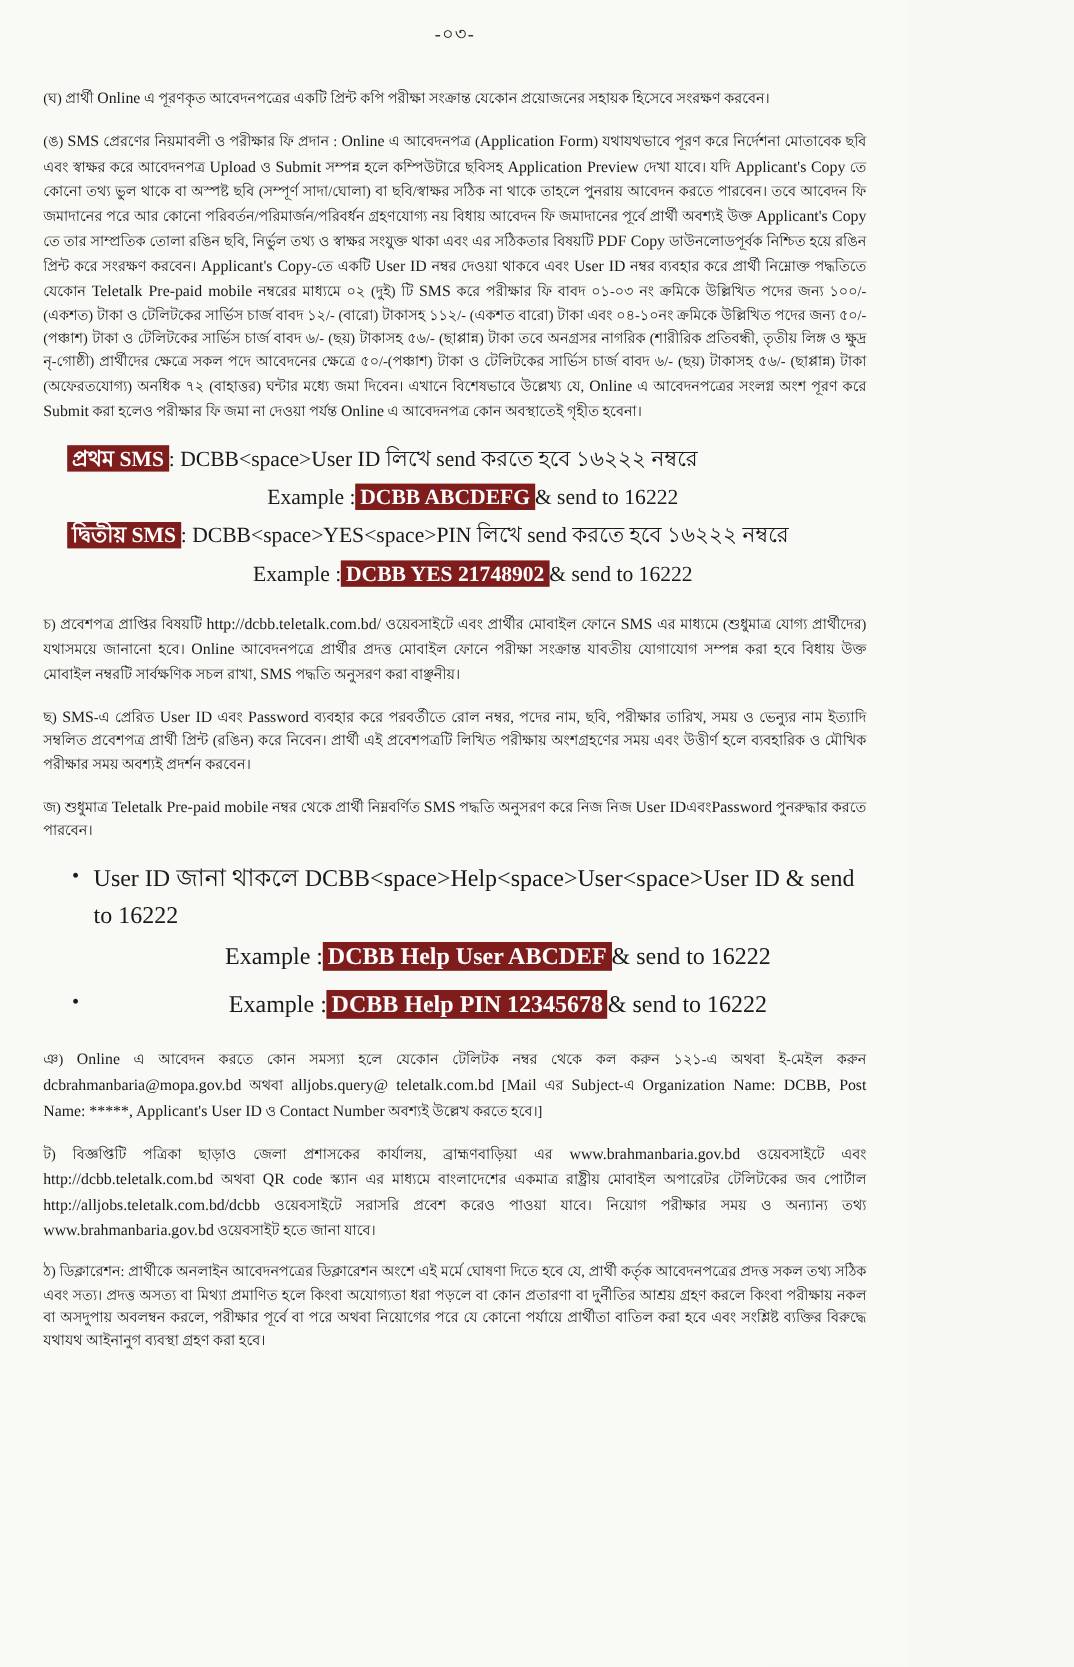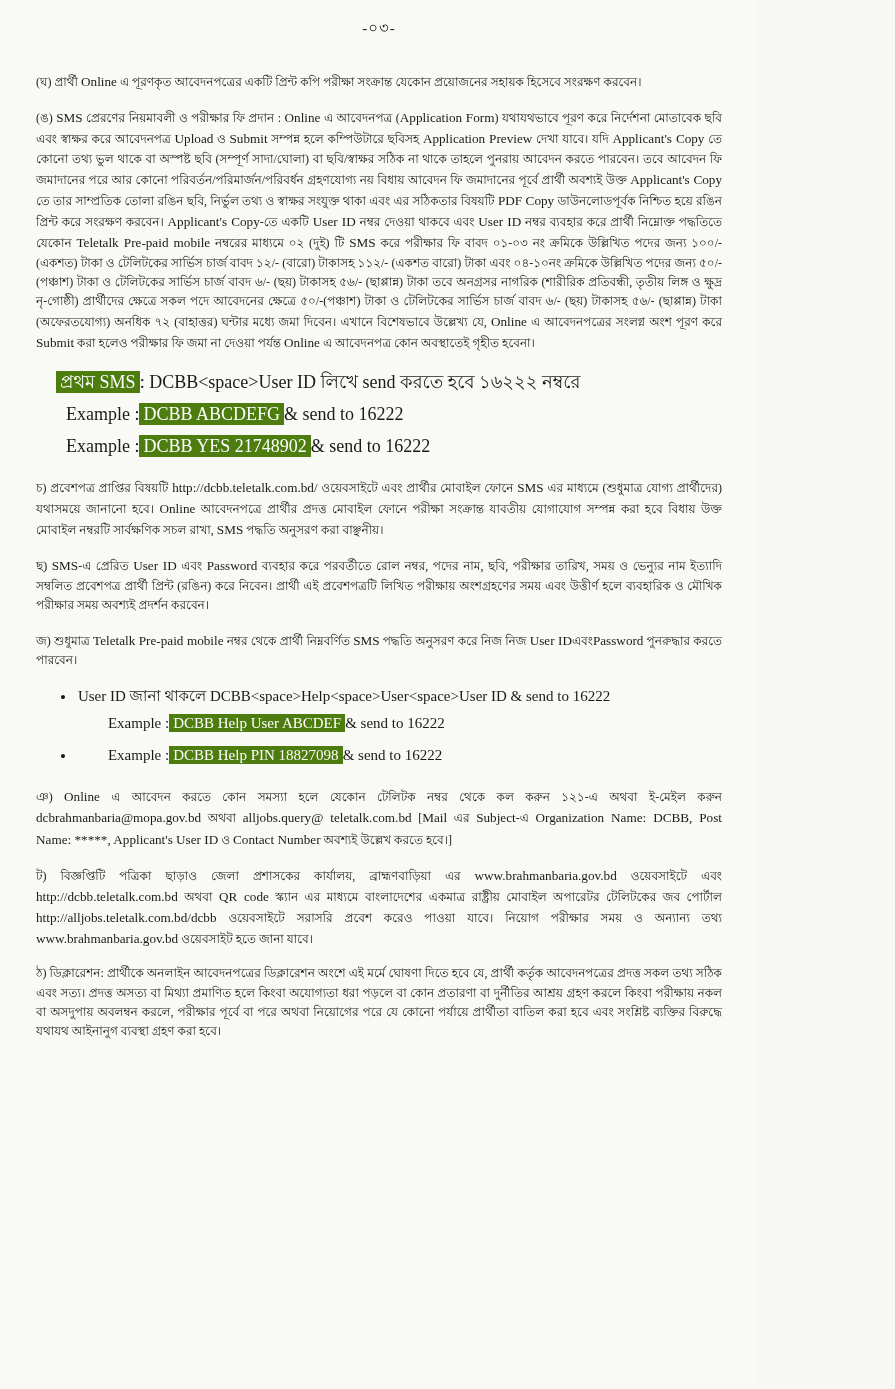--- a/index.html
+++ b/index.html
@@ -13,7 +13,7 @@
   .page-number{text-align:center;font-size:15px;letter-spacing:1px;margin:4px 0 30px;}
   .para{margin:0 0 15px;text-align:justify;font-size:12px;line-height:1.6;}
   .seg-en{font-size:1.1em;}
-  .seg-hl{background:#4d7c0f;color:#ffffff;padding:1px 4px;font-size:1.1em;font-weight:normal;}
+  .seg-hl{background:#7f1d1d;color:#ffffff;padding:1px 4px;font-size:1.1em;font-weight:bold;}
   .seg-link{text-underline-offset:2px;font-size:1.1em;font-weight:500;}
   .sms-block{margin:2px 0 16px 20px;}
   .sms-line{font-size:18px;line-height:1.6;margin-bottom:3px;}

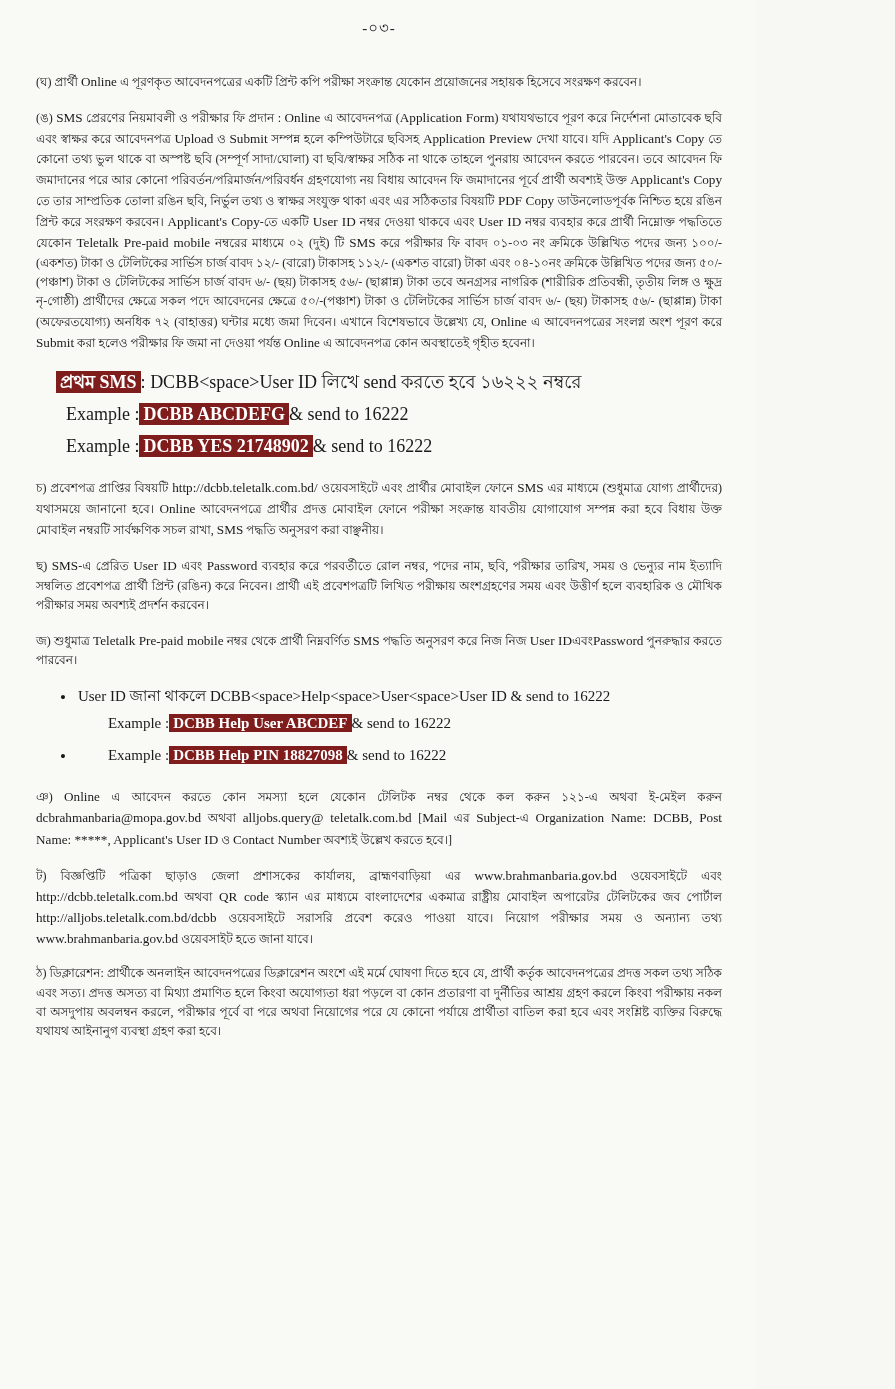--- a/index.html
+++ b/index.html
@@ -19,7 +19,7 @@
   .sms-line{font-size:18px;line-height:1.6;margin-bottom:3px;}
   .sms-line .seg-en{font-size:1em;}
   .sms-line .seg-hl{font-size:1em;}
-  .sms-line.example{margin-left:10px;}
+  .sms-line.example{margin-left:10px;text-align:center;}
   .bullet-list{margin:0 0 16px 24px;}
   .bullet-item{display:flex;gap:12px;margin-bottom:6px;}
   .bullet-dot{font-size:17px;line-height:1.55;}

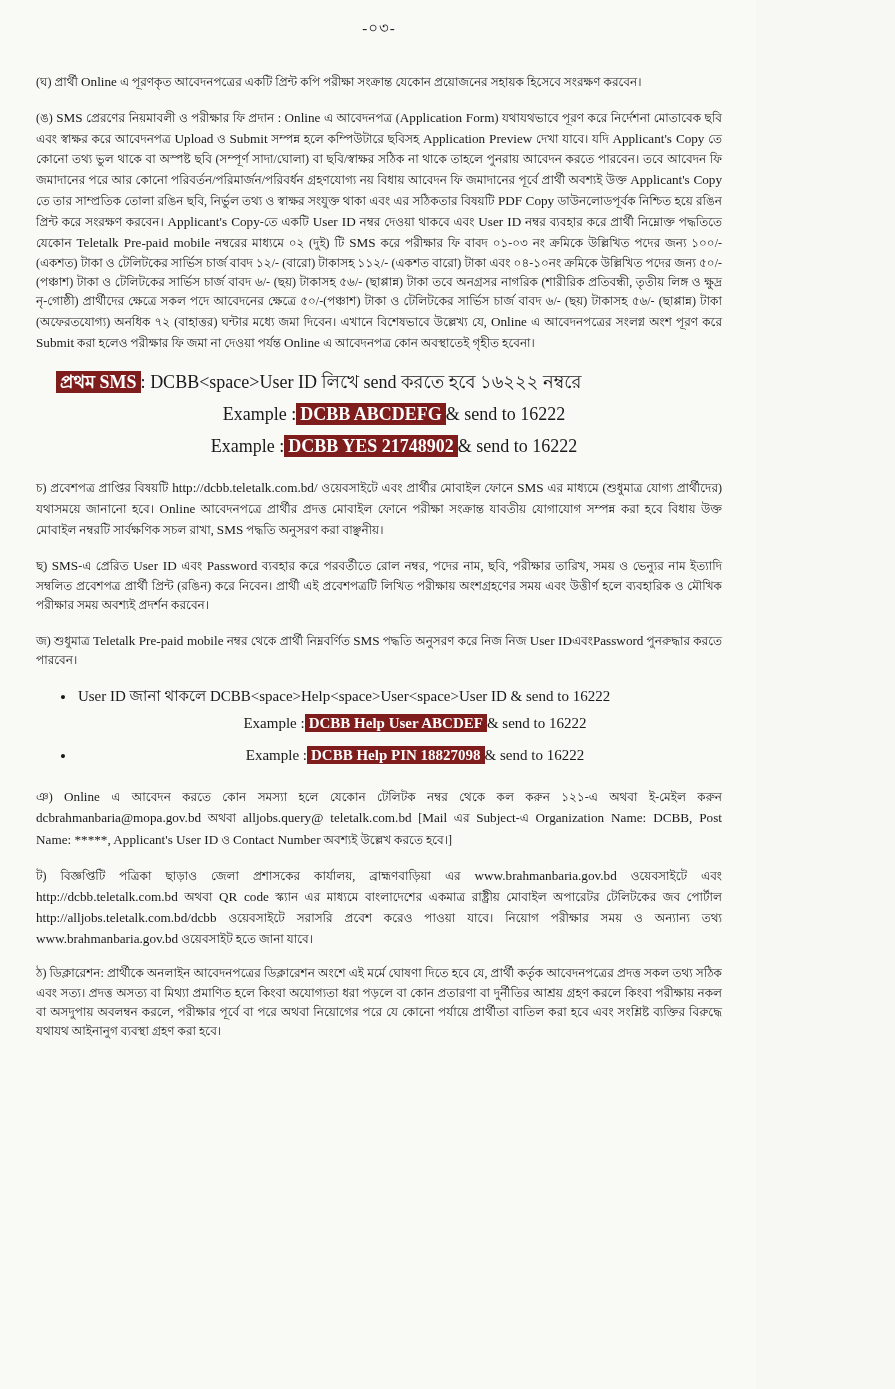--- a/index.html
+++ b/index.html
@@ -41,6 +41,7 @@
   <div class="sms-block">
     <div class="sms-line"><span class="seg-hl">প্রথম SMS</span><span class="seg-en">: </span><span class="seg-en">DCBB&lt;space&gt;User ID</span><span class="seg-bn"> লিখে </span><span class="seg-en">send</span><span class="seg-bn"> করতে হবে ১৬২২২ নম্বরে</span></div>
     <div class="sms-line example"><span class="seg-en">Example :</span><span class="seg-hl">DCBB ABCDEFG</span><span class="seg-en">&amp; send to 16222</span></div>
+    <div class="sms-line"><span class="seg-hl">দ্বিতীয় SMS</span><span class="seg-en">: </span><span class="seg-en">DCBB&lt;space&gt;YES&lt;space&gt;PIN</span><span class="seg-bn"> লিখে </span><span class="seg-en">send</span><span class="seg-bn"> করতে হবে ১৬২২২ নম্বরে</span></div>
     <div class="sms-line example"><span class="seg-en">Example :</span><span class="seg-hl">DCBB YES 21748902</span><span class="seg-en">&amp; send to 16222</span></div>
   </div>
 

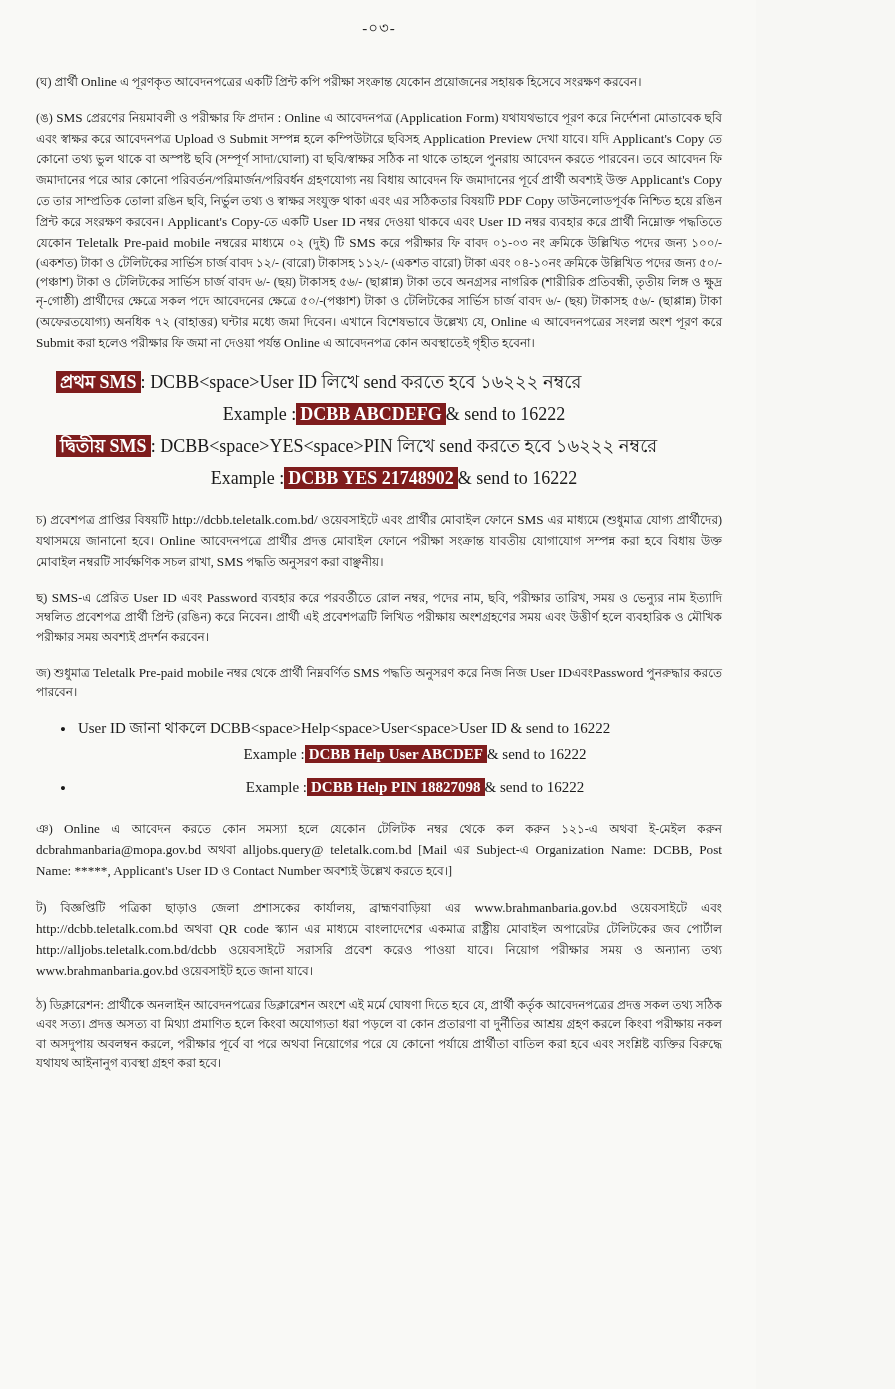--- a/index.html
+++ b/index.html
@@ -24,7 +24,7 @@
   .bullet-item{display:flex;gap:12px;margin-bottom:6px;}
   .bullet-dot{font-size:17px;line-height:1.55;}
   .bullet-body{flex:1;}
-  .bullet-body .sms-line{font-size:15px;line-height:1.55;}
+  .bullet-body .sms-line{font-size:20px;line-height:1.55;}
   .bullet-body .example{margin-left:30px;}
 </style>
 </head>

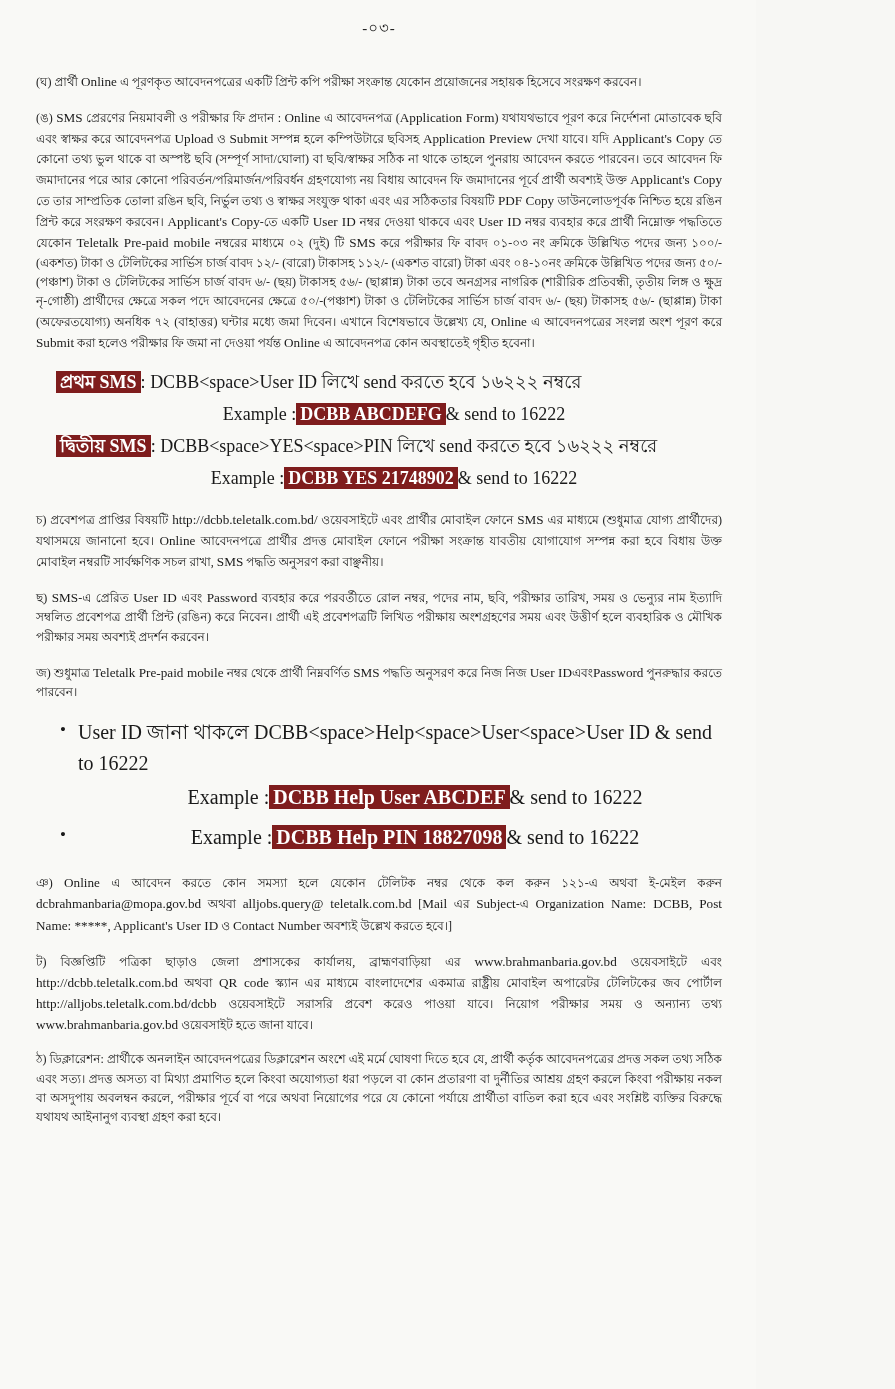--- a/index.html
+++ b/index.html
@@ -62,7 +62,7 @@
     <div class="bullet-item">
       <span class="bullet-dot">•</span>
       <div class="bullet-body">
-        <div class="sms-line example"><span class="seg-en">Example :</span><span class="seg-hl">DCBB Help PIN 18827098</span><span class="seg-en">&amp; send to 16222</span></div>
+        <div class="sms-line example"><span class="seg-en">Example :</span><span class="seg-hl">DCBB Help PIN 12345678</span><span class="seg-en">&amp; send to 16222</span></div>
       </div>
     </div>
   </div>

